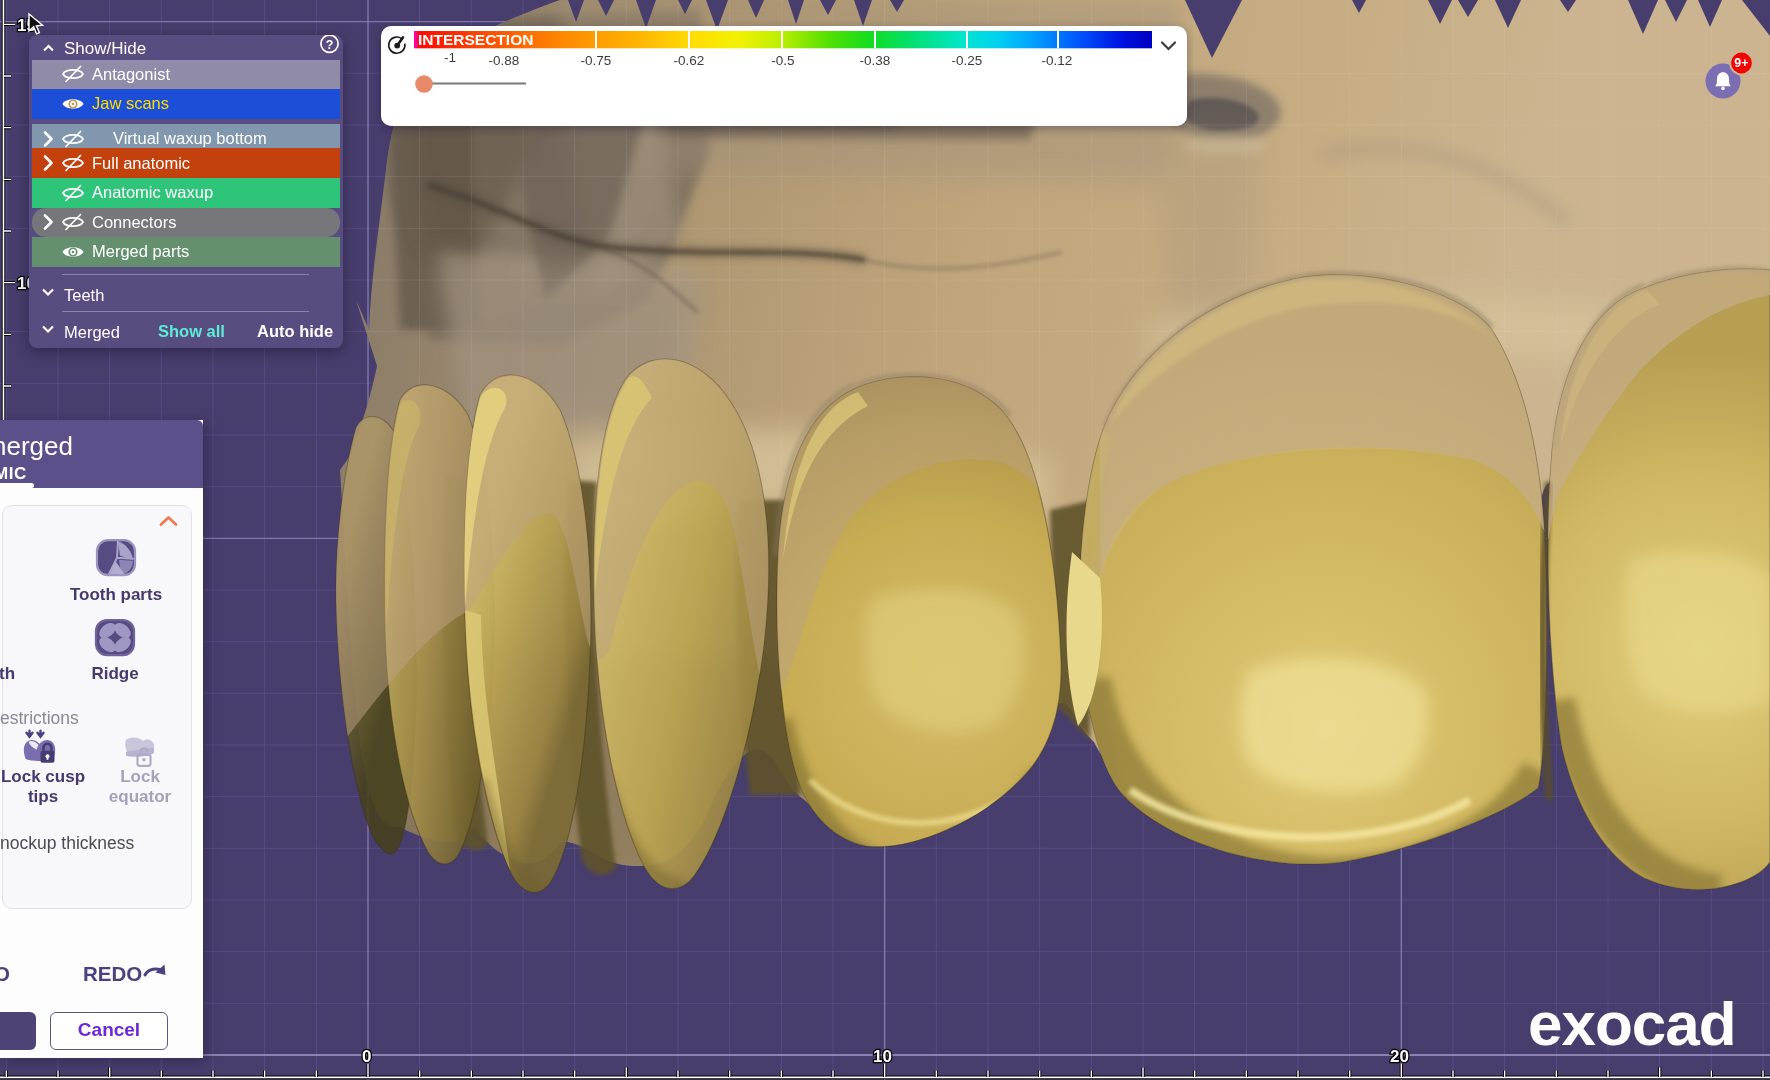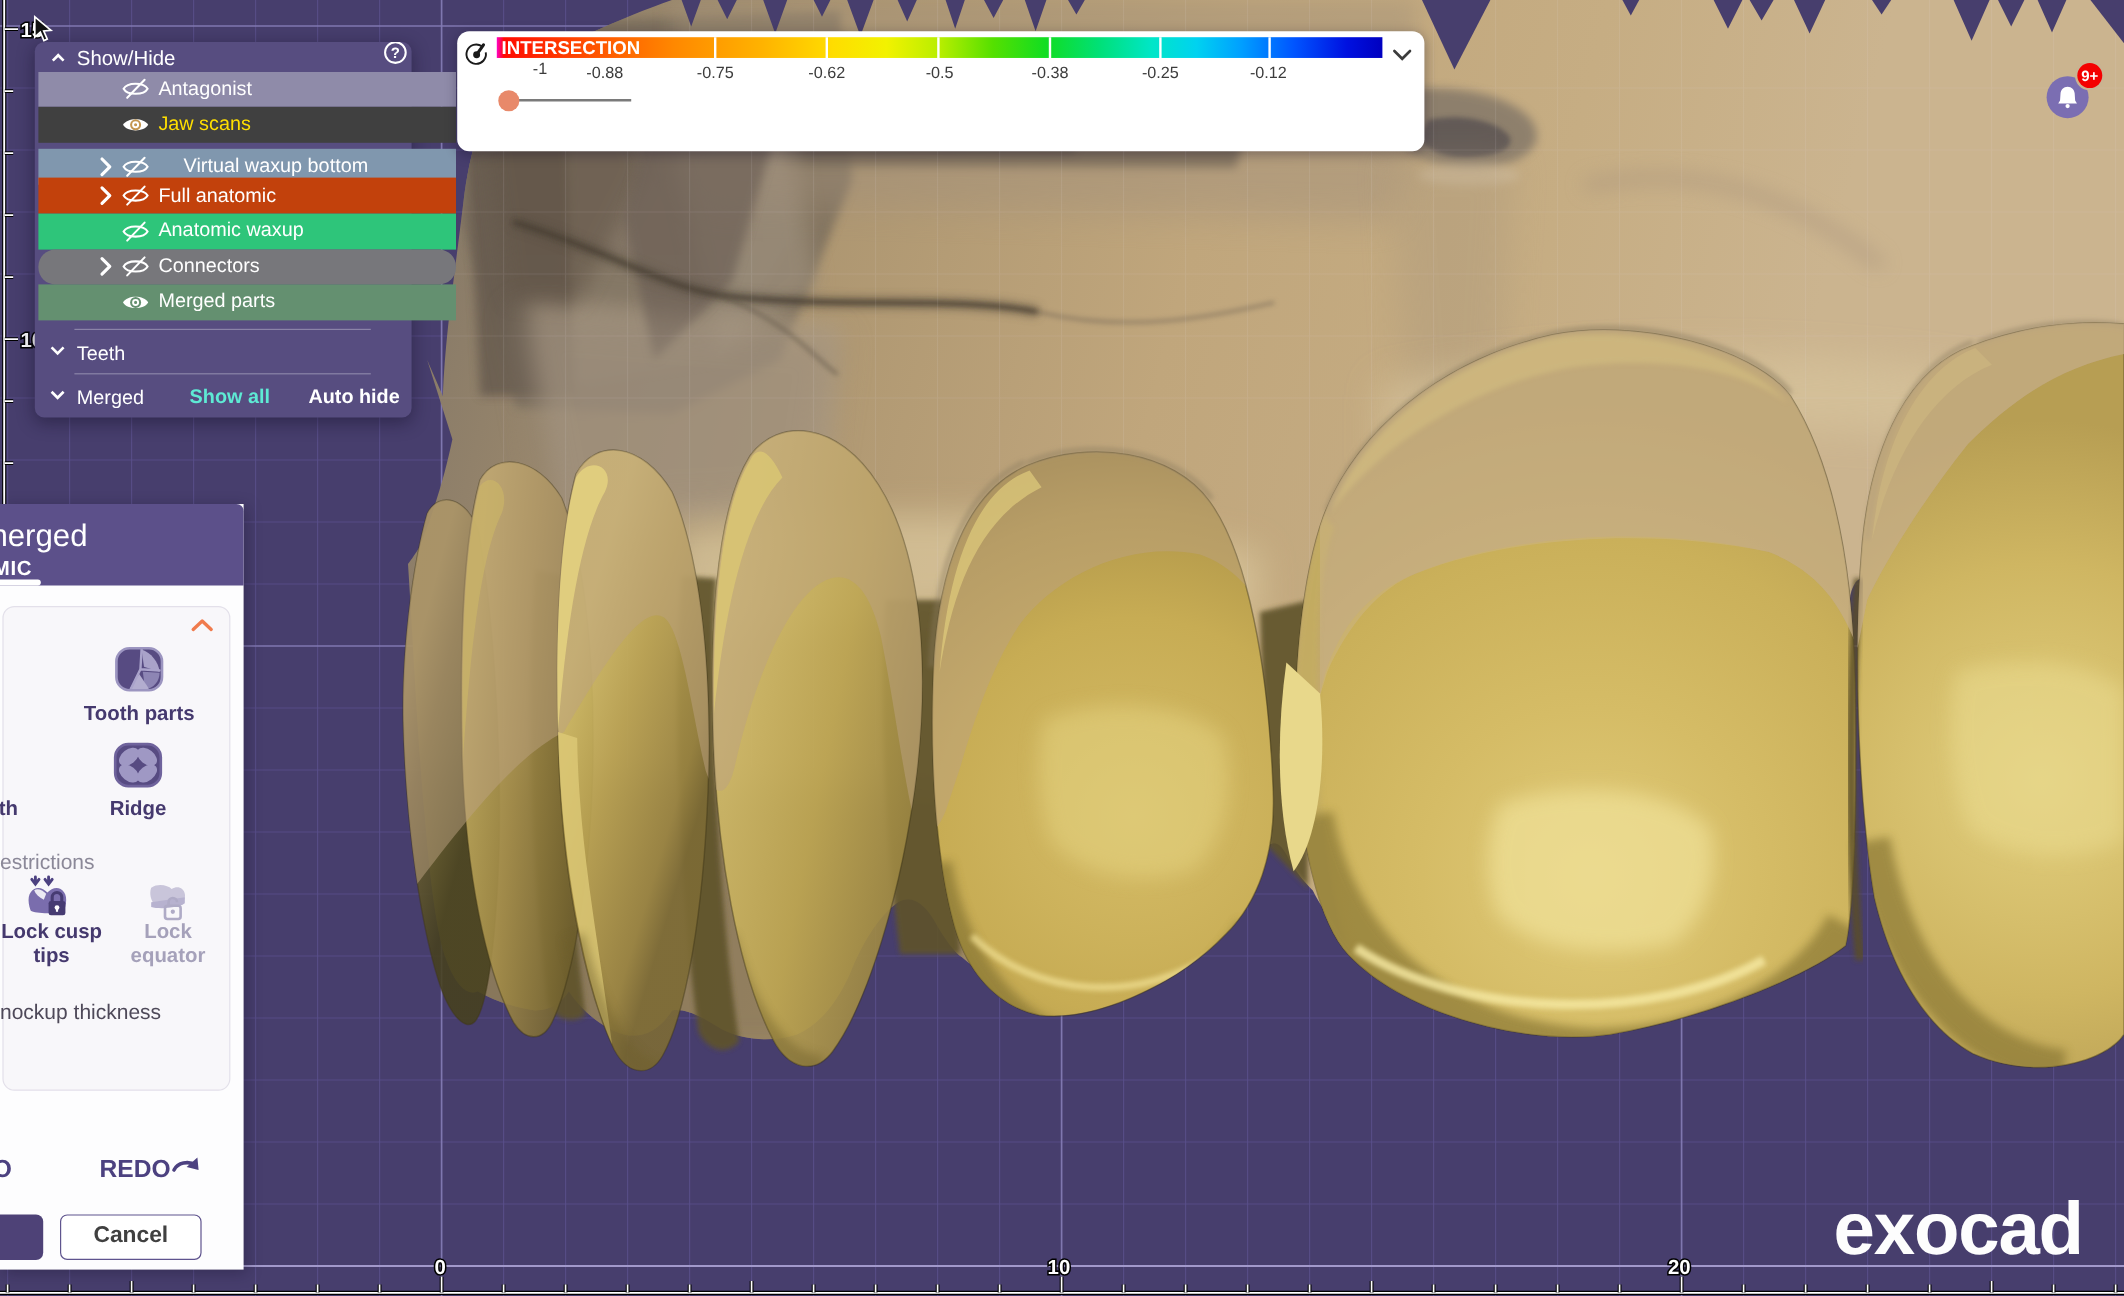--- a/index.html
+++ b/index.html
@@ -11,7 +11,7 @@
   
   #showhide{left:29px;top:35px;width:314px;height:313px;background:#574d80;
     border-radius:8px;box-shadow:0 4px 14px rgba(20,15,40,.45);color:#fff;}
-  .shrow{position:absolute;left:3px;width:308px;height:29.6px;display:flex;align-items:center;padding-left:40px;}
+  .shrow{position:absolute;left:3px;width:308px;height:29.6px;display:flex;align-items:center;}
   .shrow .txt{font-size:16.5px;color:#fff;margin-left:2px;white-space:nowrap;}
   .shrow svg.ri{flex:0 0 auto;}
   .shrow .eye{fill:none;stroke:#fff;stroke-width:1.7;}

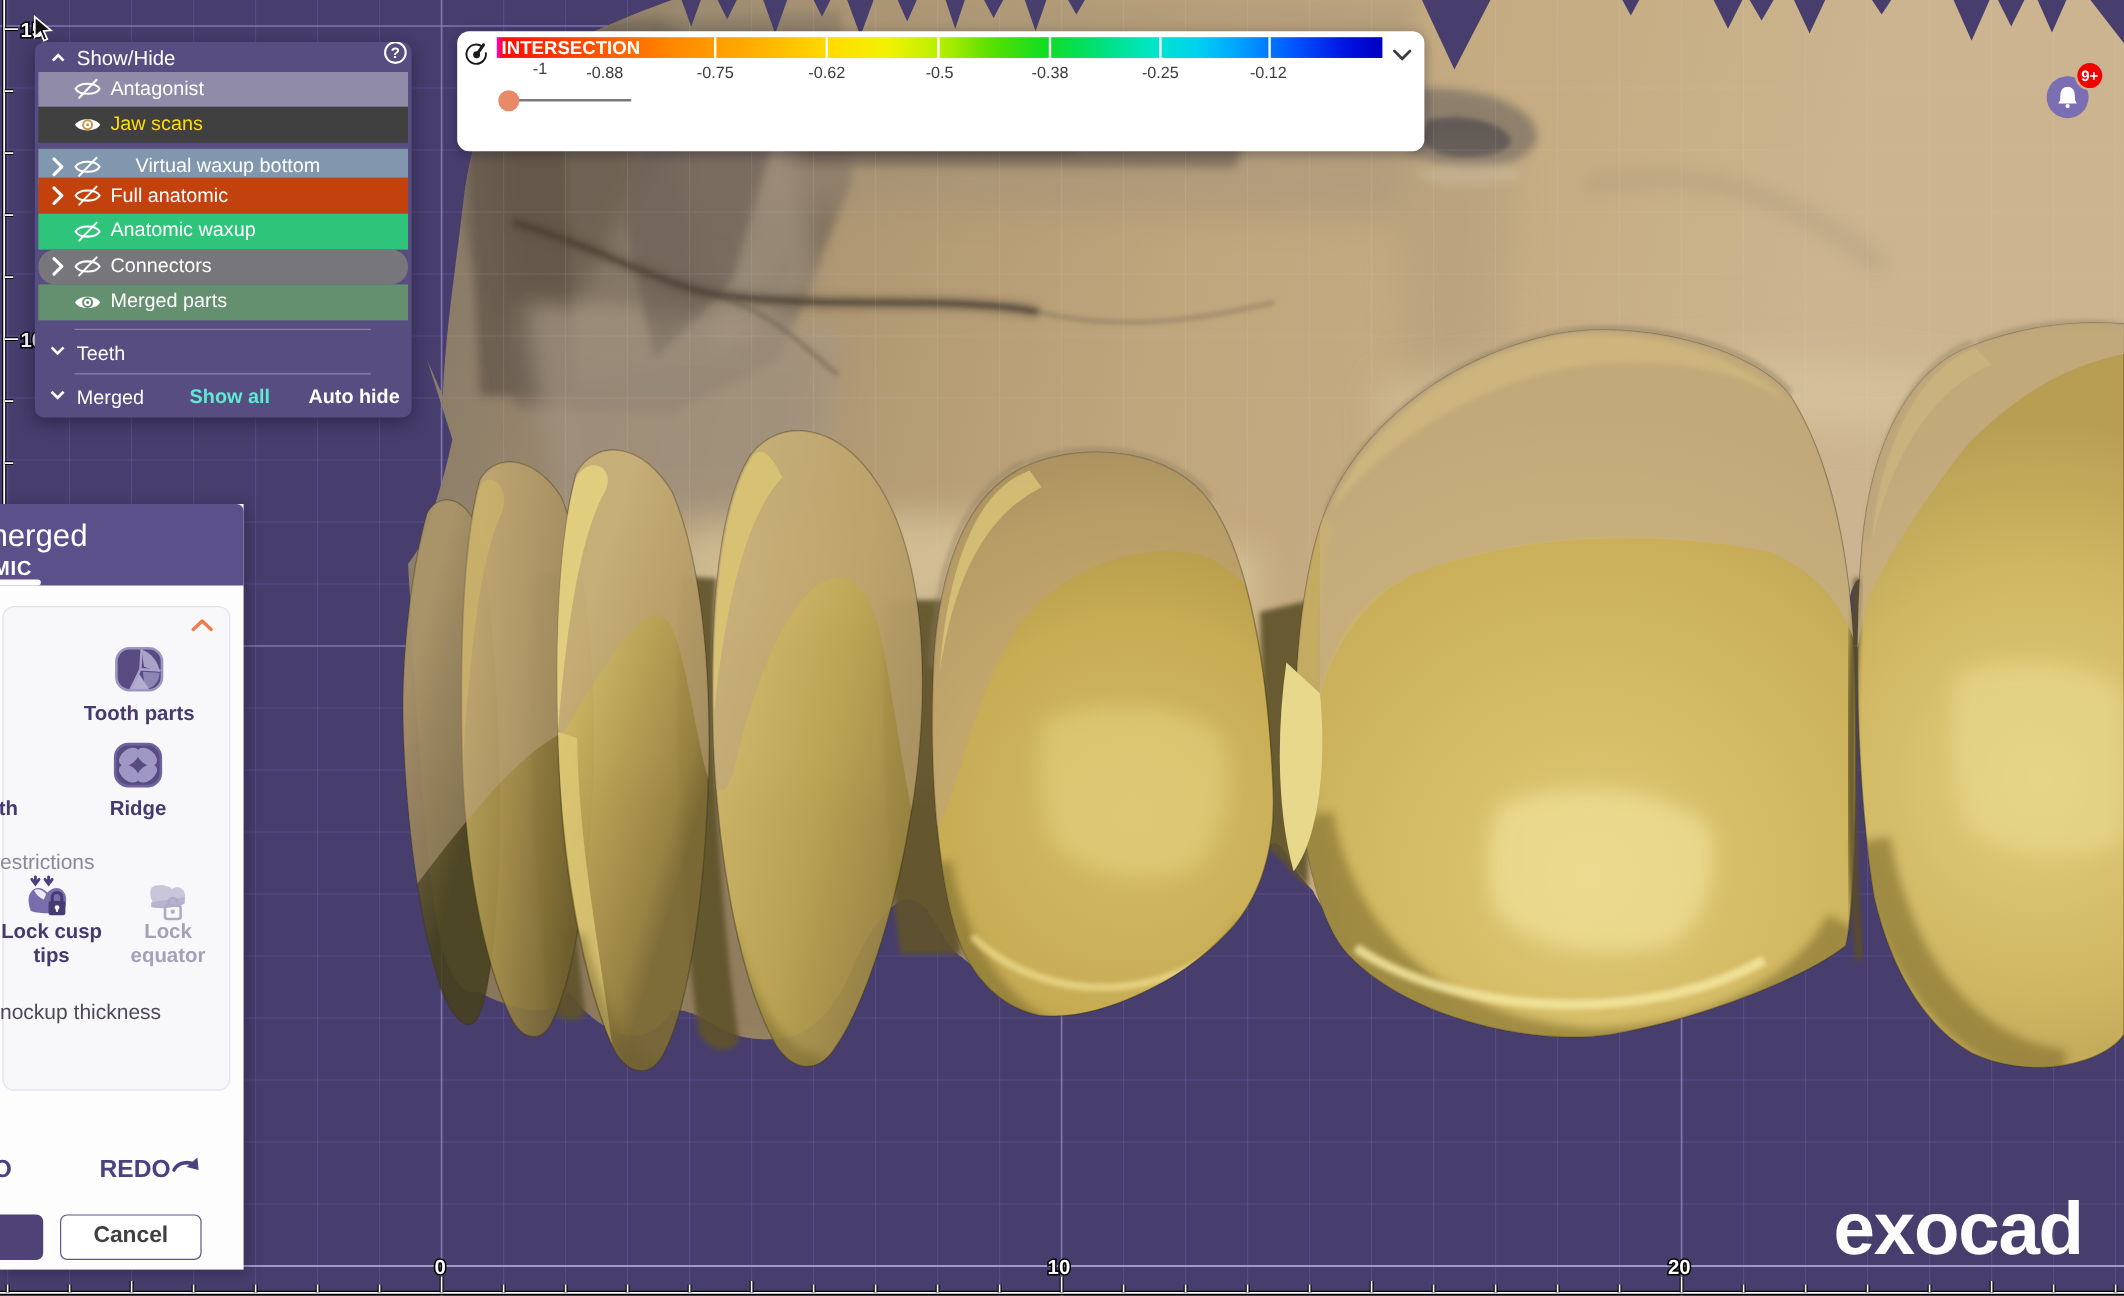--- a/index.html
+++ b/index.html
@@ -269,7 +269,7 @@
         </svg>
         <span class="txt">Antagonist</span>
       </div>
-    <div class="shrow" style="top:54.2px;background:#404040;">
+    <div class="shrow" style="top:54.2px;background:#1d4ed8;">
         <svg class="ri" width="58" height="22" viewBox="0 0 58 22">
           <path d="M30.5,11 C34,4.8 48,4.8 51.5,11 C48,17.2 34,17.2 30.5,11 Z" fill="#fff"></path>
           <circle cx="41" cy="11" r="4.6" fill="#c4964f"></circle>

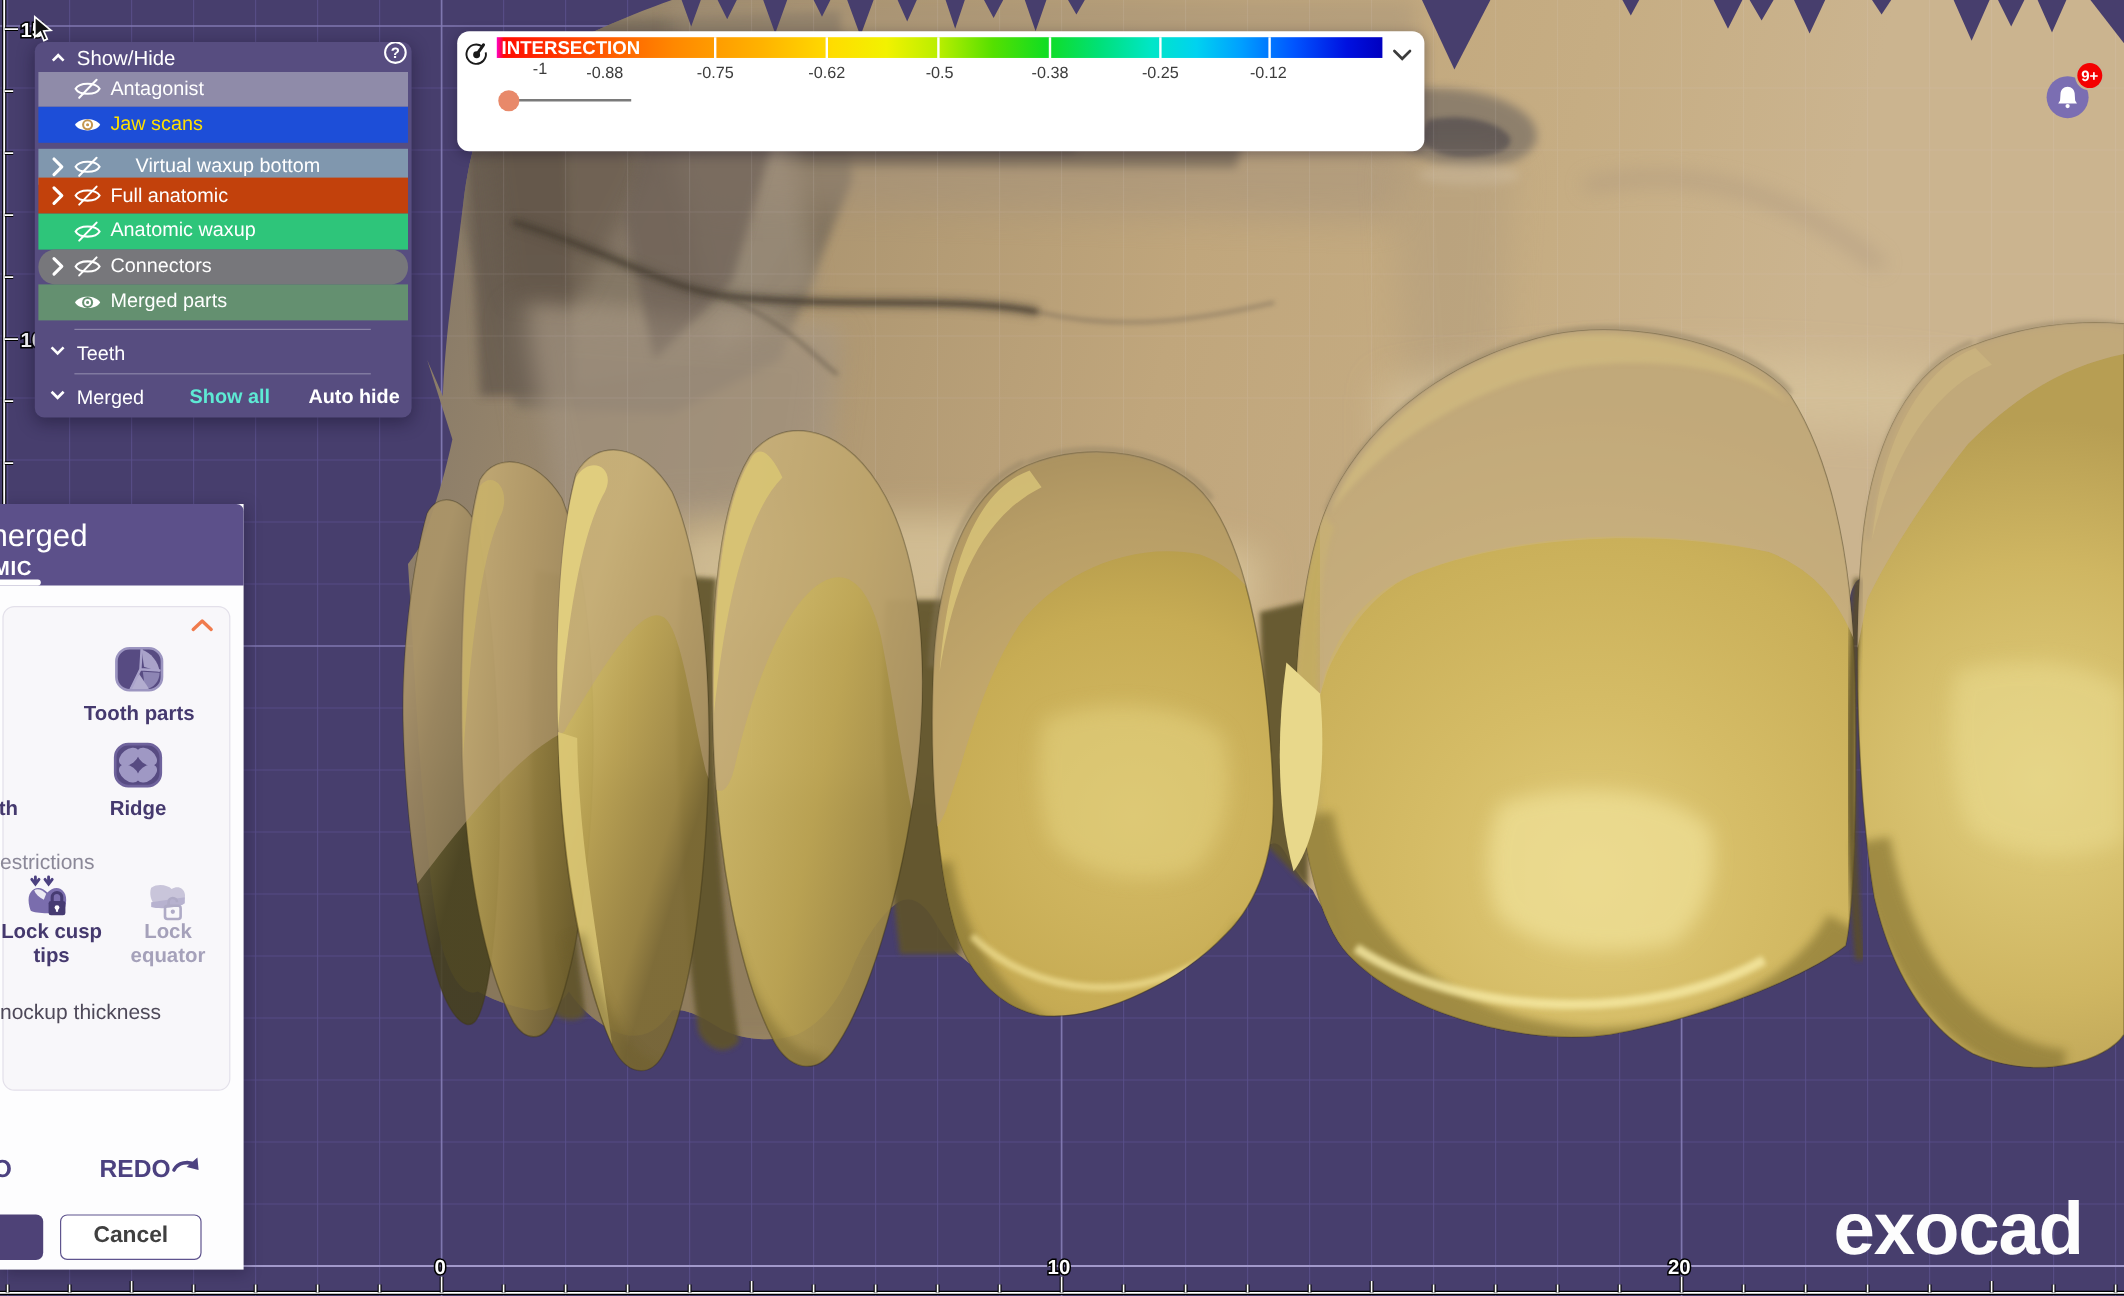--- a/index.html
+++ b/index.html
@@ -445,7 +445,7 @@
     <div class="micon-label dis" style="left:85px;top:347px;width:110px;">Lock<br>equator</div>
     <div style="position:absolute;left:0;top:413px;font-size:17.5px;color:#4e4959;">nockup thickness</div>
     <div style="position:absolute;left:0;top:592px;width:36px;height:38px;background:#4e4277;border-radius:0 6px 6px 0;"></div>
-    <div style="position:absolute;left:50px;top:592px;width:118px;height:38px;background:#fff;border:1.6px solid #5f548e;border-radius:6px;box-sizing:border-box;text-align:center;line-height:34px;font-size:19px;font-weight:bold;color:#404040;">Cancel</div>
+    <div style="position:absolute;left:50px;top:592px;width:118px;height:38px;background:#fff;border:1.6px solid #5f548e;border-radius:6px;box-sizing:border-box;text-align:center;line-height:34px;font-size:19px;font-weight:bold;color:#6d28d9;">Cancel</div>
   </div>
 </div>
 <svg style="position:absolute;left:26px;top:12px;z-index:50;" width="22" height="26" viewBox="0 0 22 26">

